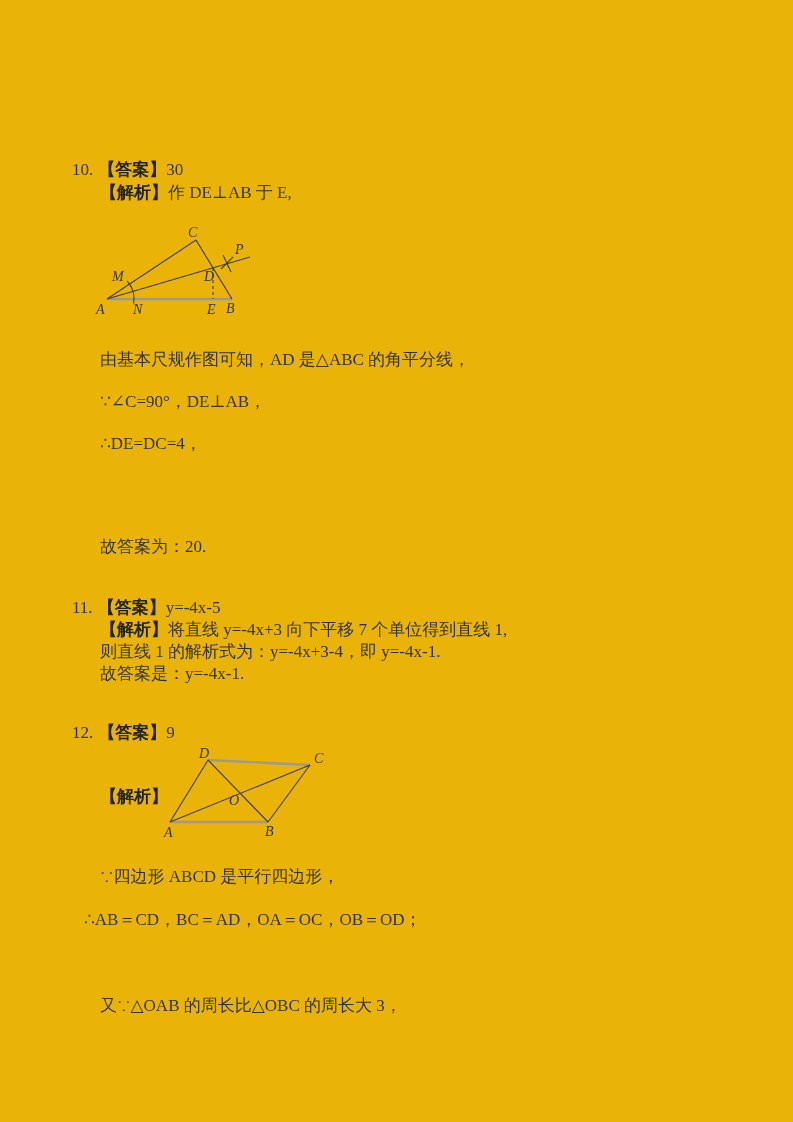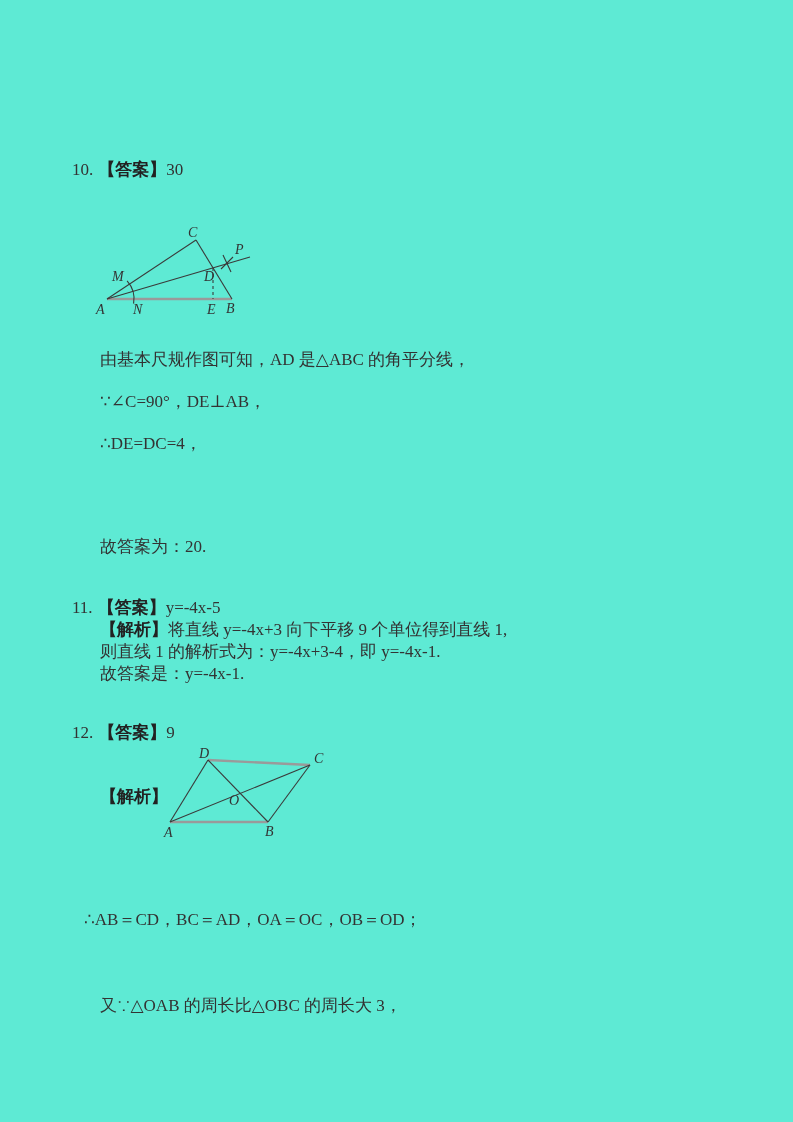--- a/index.html
+++ b/index.html
@@ -7,7 +7,7 @@
     position:relative;
     width:793px;height:1122px;
     margin:0 auto;
-    background:#5eead4;
+    background:#eab308;
     font-family:"Liberation Serif","DejaVu Serif",serif;
     color:#333333;
     font-size:17px;

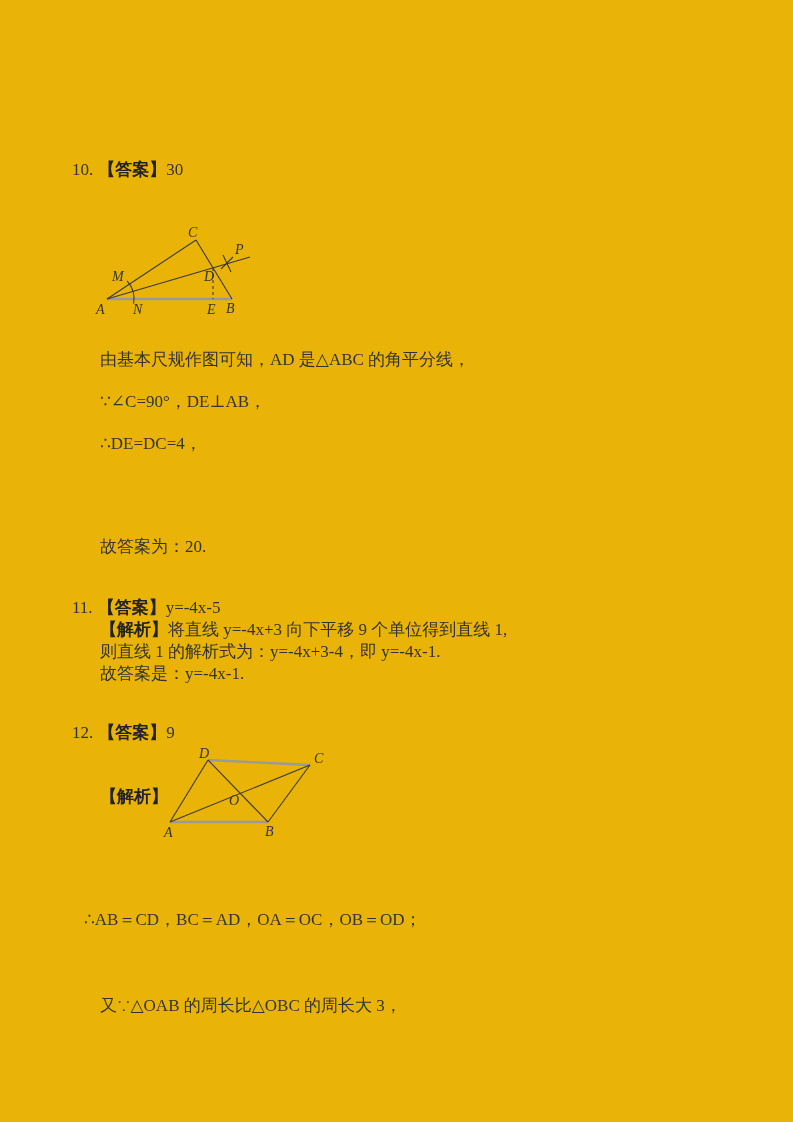--- a/index.html
+++ b/index.html
@@ -45,6 +45,9 @@
 
   <div class="line" style="top:159px;left:72px">
     <span class="num">10.</span><span class="lbl">【答案】</span><span>30</span>
+  </div>
+  <div class="line" style="top:182px;left:100px">
+    <span class="lbl">【解析】</span><span>作 DE⊥AB 于 E,</span>
   </div>
 
   <svg style="top:225px;left:85px" width="175" height="95" viewBox="0 0 175 95">

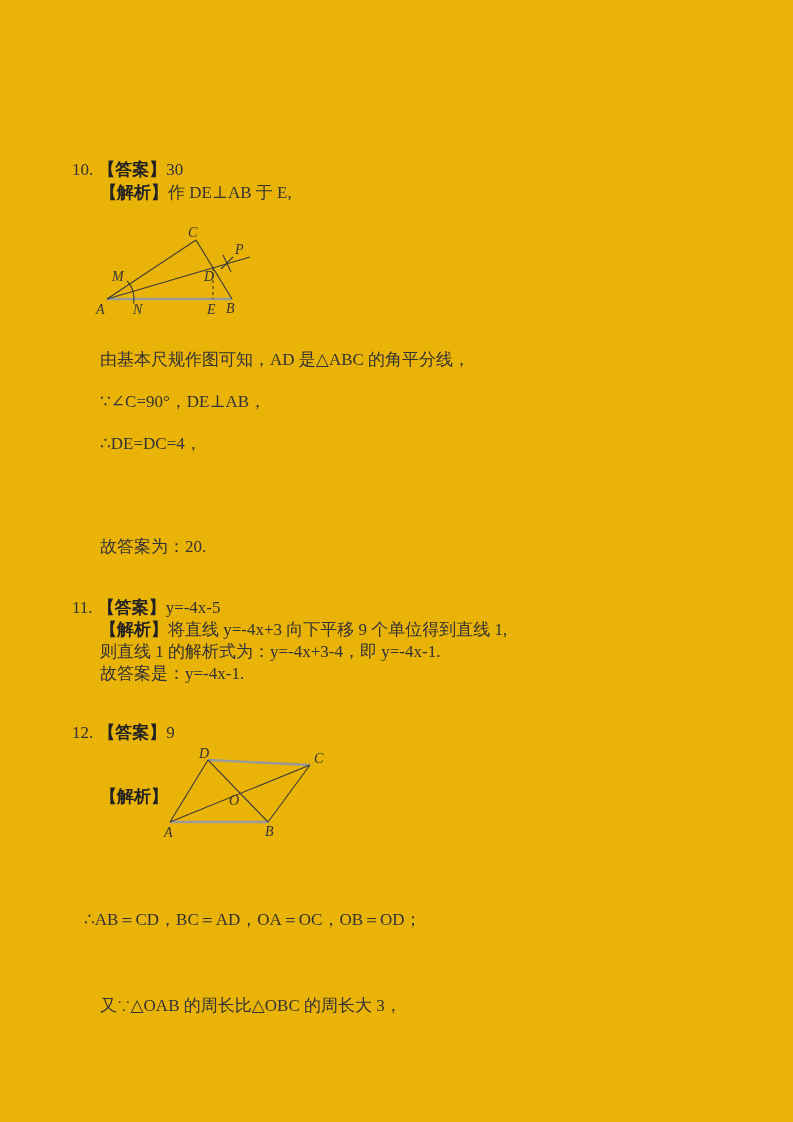--- a/index.html
+++ b/index.html
@@ -88,7 +88,7 @@
     <span class="num">11.</span><span class="lbl">【答案】</span><span>y=-4x-5</span>
   </div>
   <div class="line" style="top:619px;left:100px">
-    <span class="lbl">【解析】</span><span>将直线 y=-4x+3 向下平移 9 个单位得到直线 1,</span>
+    <span class="lbl">【解析】</span><span>将直线 y=-4x+3 向下平移 7 个单位得到直线 1,</span>
   </div>
   <div class="line" style="top:641px;left:100px">则直线 1 的解析式为：y=-4x+3-4，即 y=-4x-1.</div>
   <div class="line" style="top:663px;left:100px">故答案是：y=-4x-1.</div>

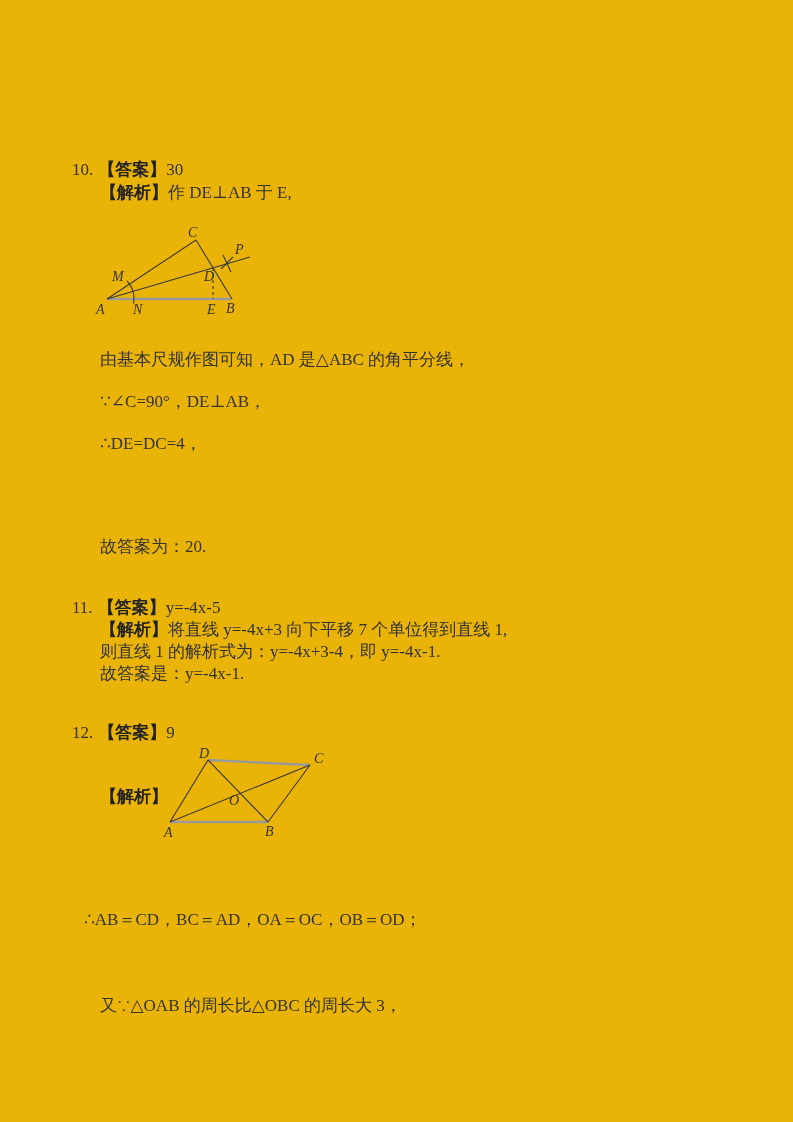--- a/index.html
+++ b/index.html
@@ -122,6 +122,7 @@
     <text class="fig-label" x="110" y="91">B</text>
   </svg>
 
+  <div class="line" style="top:866px;left:100px">∵四边形 ABCD 是平行四边形，</div>
   <div class="line" style="top:909px;left:84px">∴AB＝CD，BC＝AD，OA＝OC，OB＝OD；</div>
   <div class="line" style="top:995px;left:100px">又∵△OAB 的周长比△OBC 的周长大 3，</div>
 

